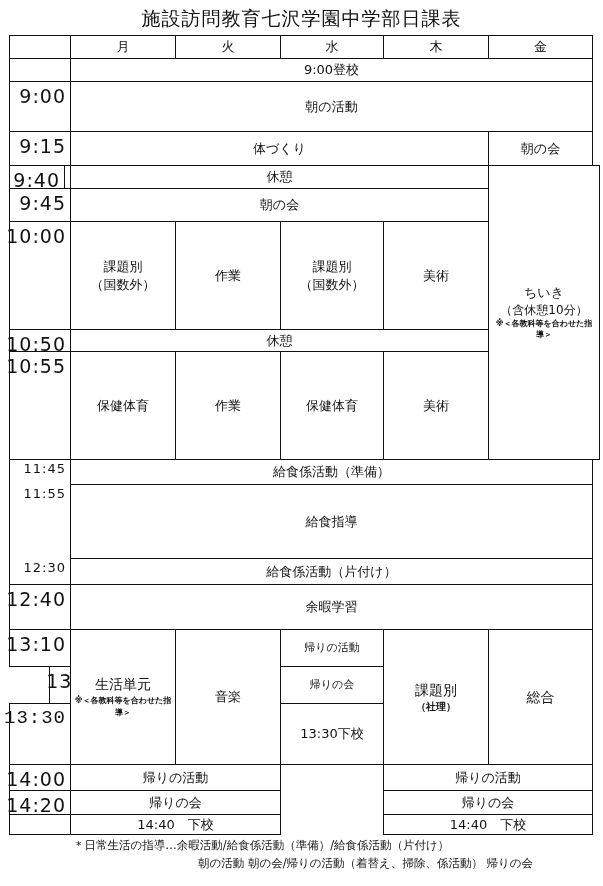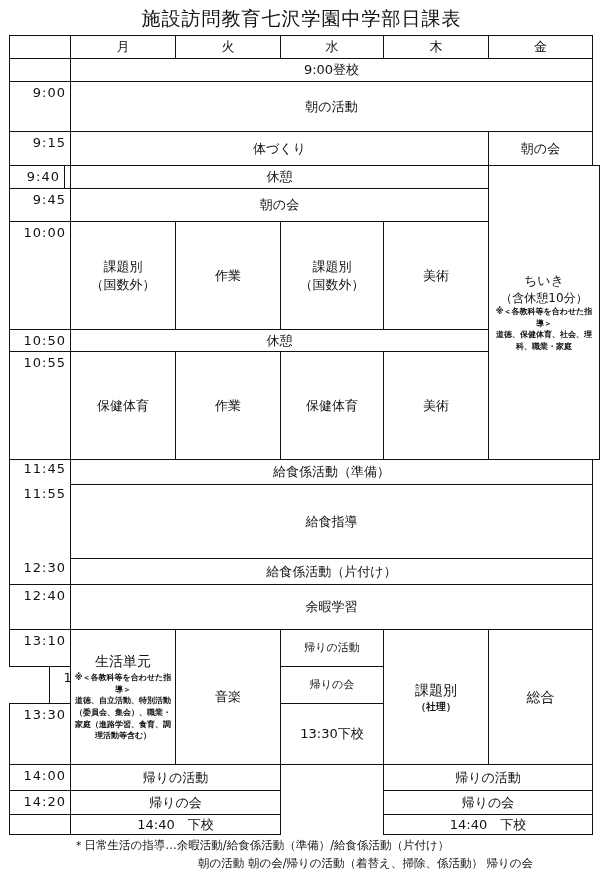--- a/index.html
+++ b/index.html
@@ -12,7 +12,7 @@
        display:flex; align-items:center; justify-content:center; text-align:center;
        font-size:13px; line-height:1.35; background:#fff; }
   .time { justify-content:flex-end; align-items:flex-start; padding:2px 4px 12px 0;
-          font-size:13px; letter-spacing:1px; }
+          font-size:19px; letter-spacing:1px; }
   .note-small { font-size:8px; font-weight:bold; line-height:1.45; }
   .col { flex-direction:column; }
   .footer { position:absolute; font-size:11.5px; white-space:nowrap; }

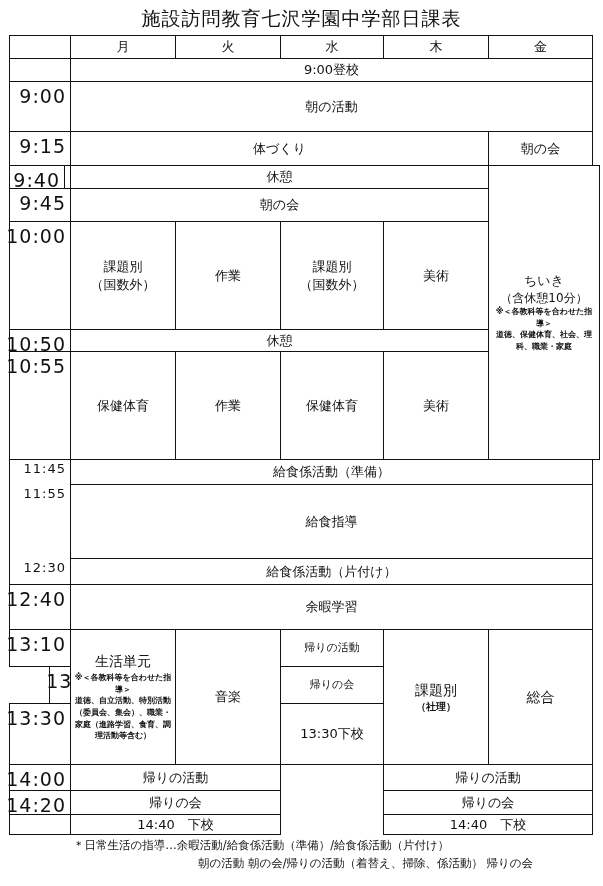--- a/index.html
+++ b/index.html
@@ -53,7 +53,6 @@
     <div style="font-size:13px;">ちいき</div>
     <div style="font-size:12px;">（含休憩10分）</div>
     <div class="note-small">※＜各教科等を合わせた指導＞</div>
-    <div class="note-small">道徳、保健体育、社会、理科、職業・家庭</div>
   </div>
 
   <div class="c time" style="left:0;top:186px;width:62px;height:109px;">10:00</div>

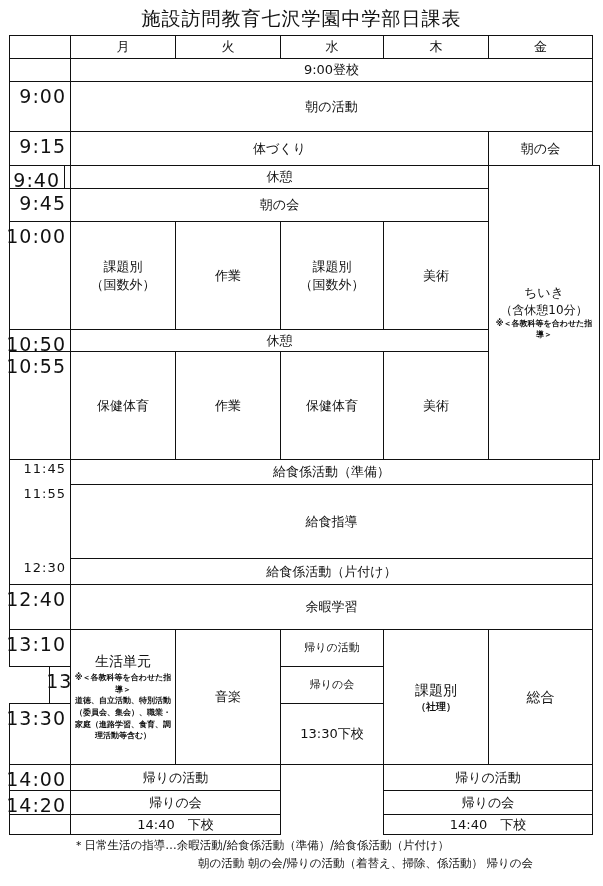--- a/index.html
+++ b/index.html
@@ -94,7 +94,6 @@
   <div class="c col" style="left:61px;top:594px;width:106px;height:136px;padding:0 2px;">
     <div style="font-size:14px;margin-bottom:1px;">生活単元</div>
     <div class="note-small">※＜各教科等を合わせた指導＞</div>
-    <div class="note-small">道徳、自立活動、特別活動（委員会、集会）、職業・家庭（進路学習、食育、調理活動等含む）</div>
   </div>
   <div class="c" style="left:166px;top:594px;width:106px;height:136px;">音楽</div>
   <div class="c" style="left:271px;top:594px;width:104px;height:38px;font-size:11px;">帰りの活動</div>

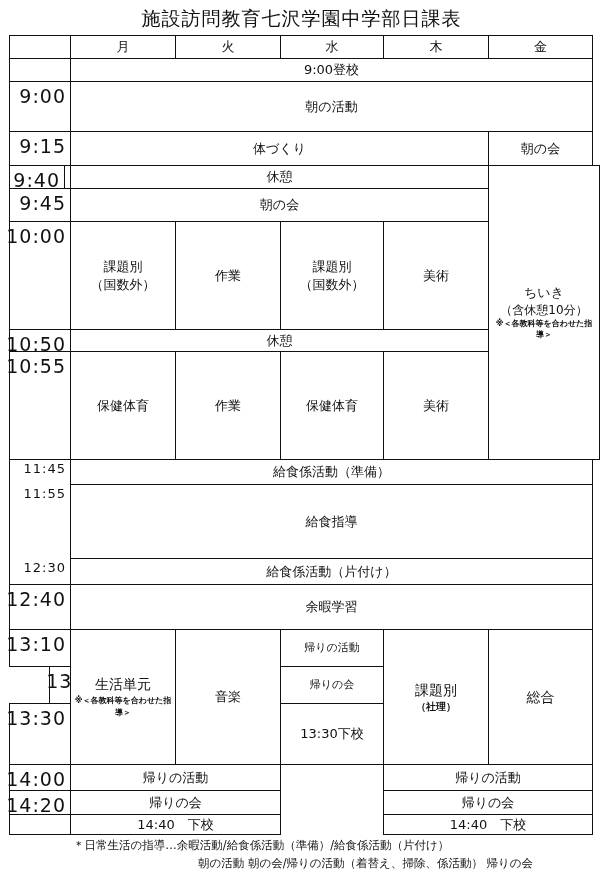--- a/index.html
+++ b/index.html
@@ -89,7 +89,7 @@
 
   <div class="c time" style="left:0;top:594px;width:62px;height:38px;">13:10</div>
   <div class="c time" style="left:0;top:631px;width:62px;height:38px;margin-left:40px;">13:20</div>
-  <div class="c time" style="left:0;top:668px;width:62px;height:62px;">13:30</div>
+  <div class="c time" style="left:0;top:668px;width:62px;height:62px;font-family:Liberation Mono, monospace;">13:30</div>
 
   <div class="c col" style="left:61px;top:594px;width:106px;height:136px;padding:0 2px;">
     <div style="font-size:14px;margin-bottom:1px;">生活単元</div>

